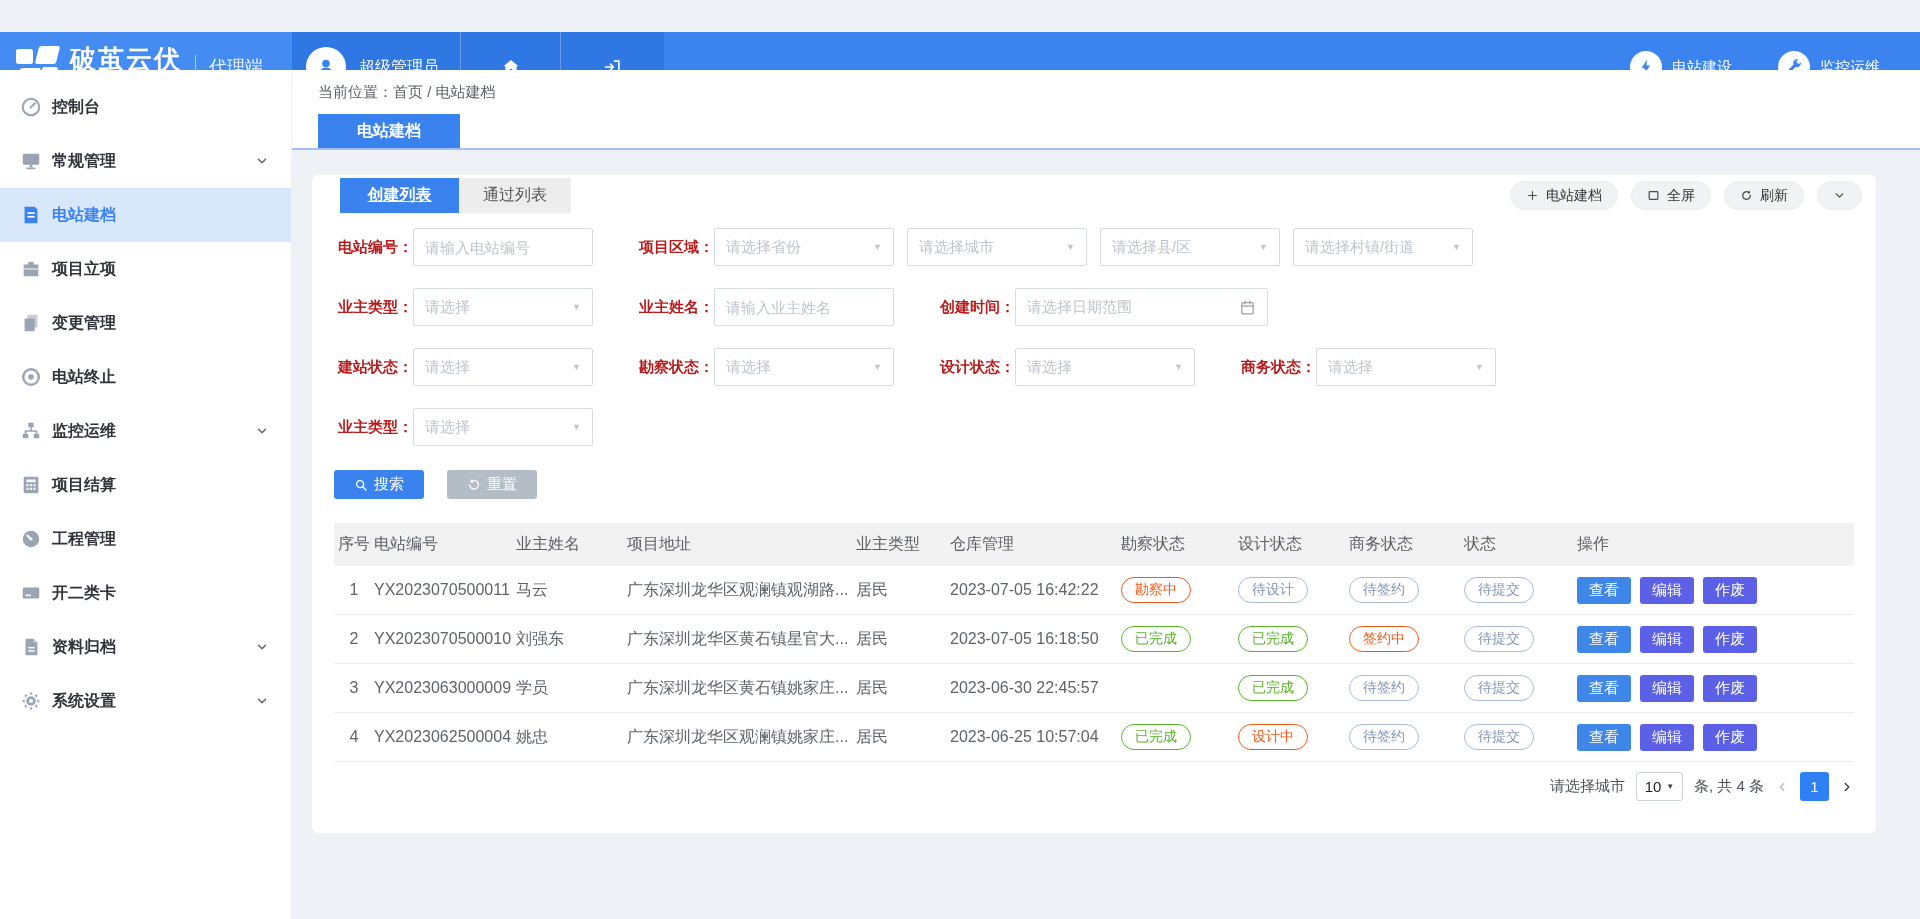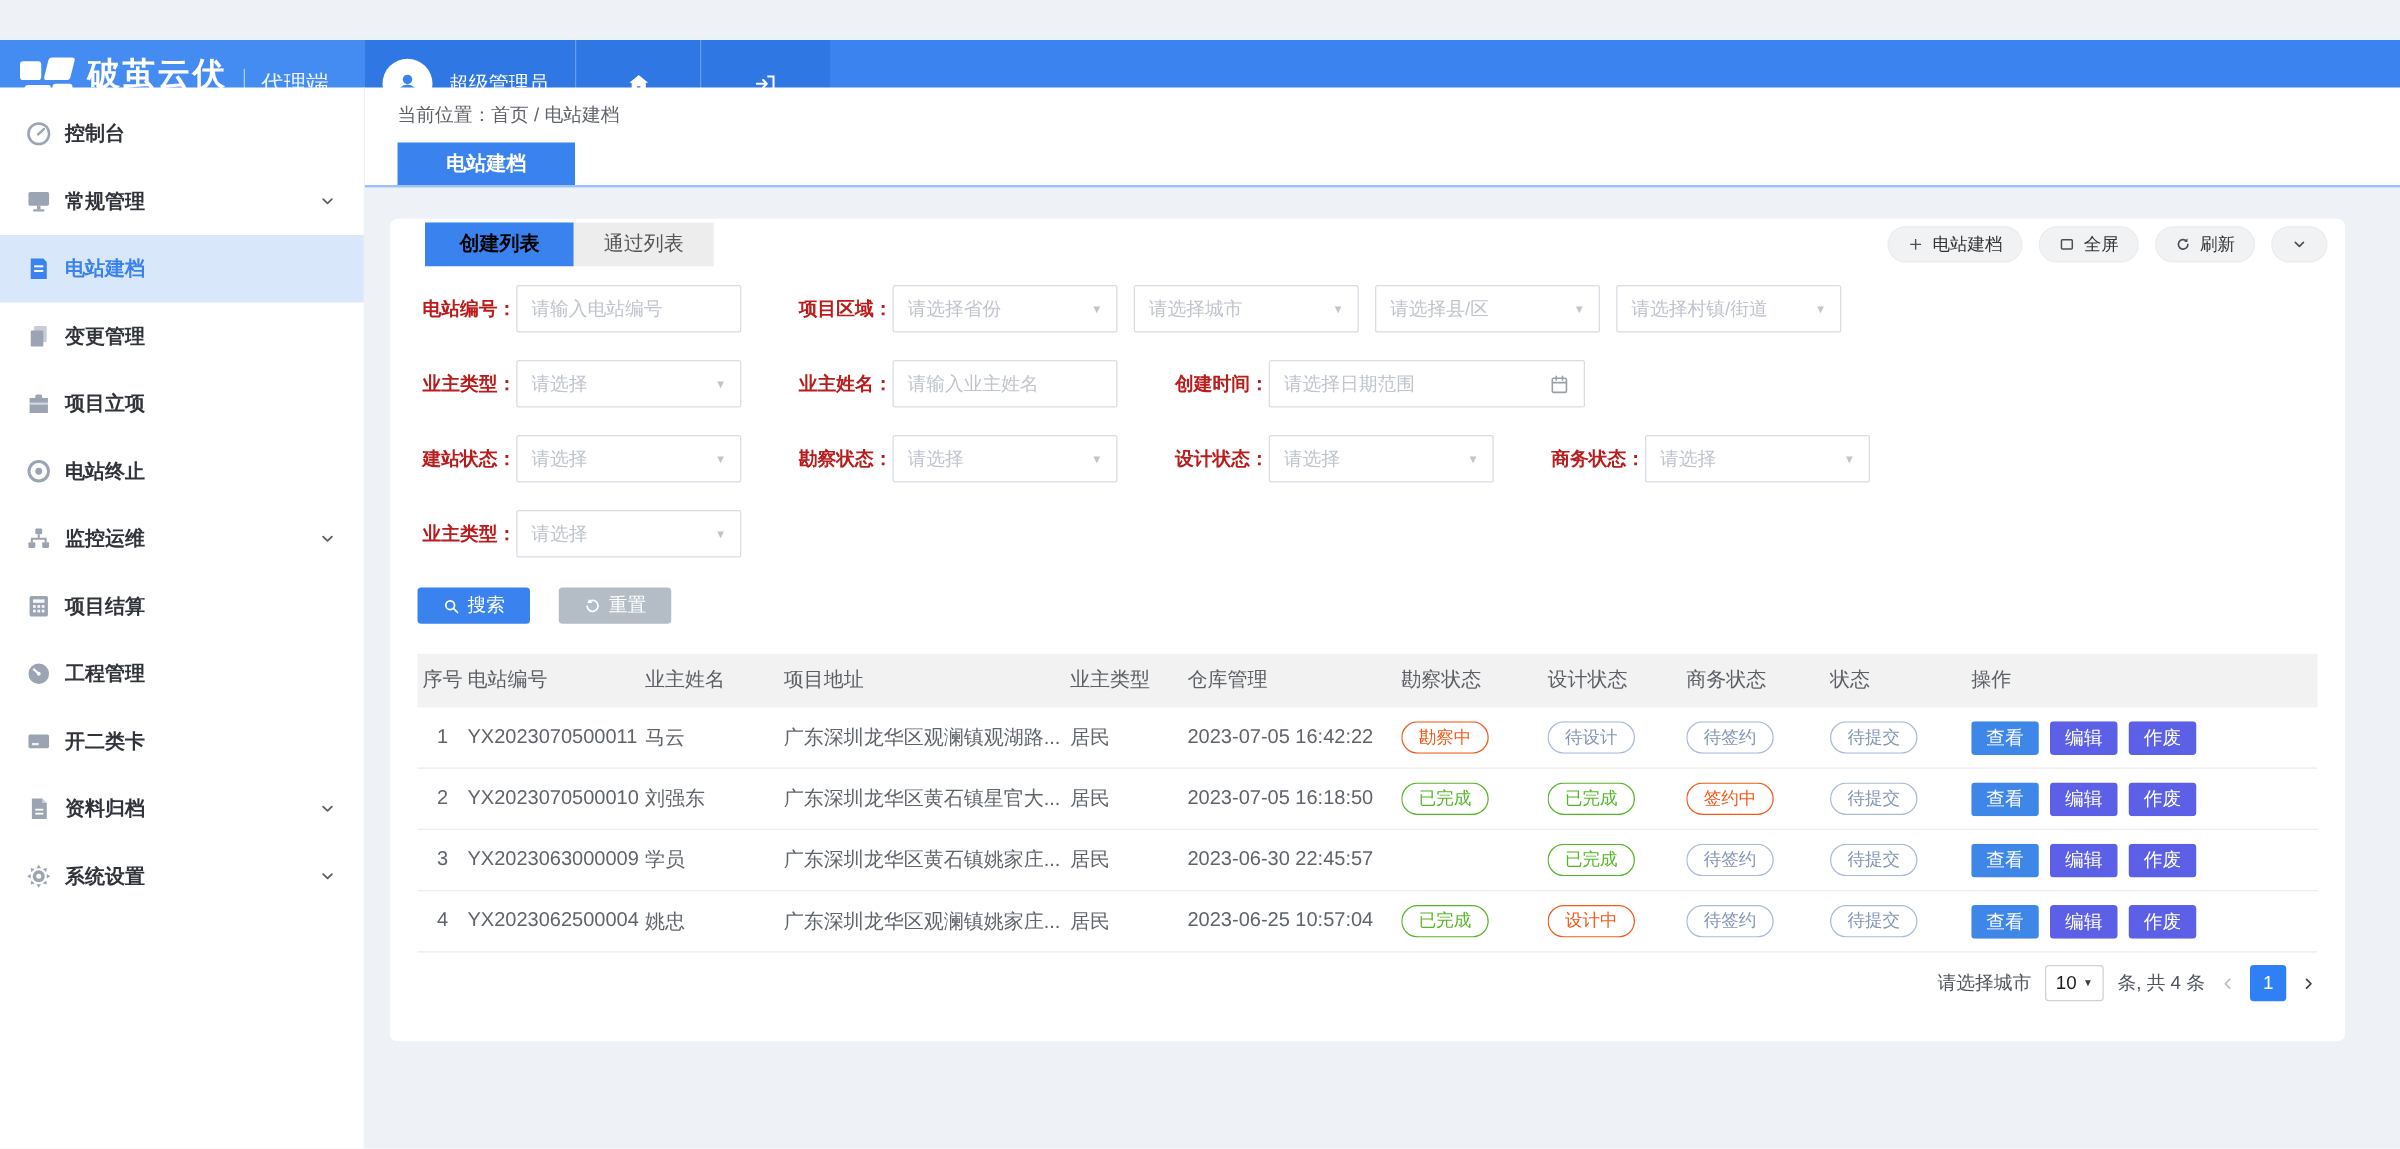--- a/index.html
+++ b/index.html
@@ -155,6 +155,28 @@
       </div>
     </div>
     <div class="hspacer"></div>
+    <div class="quick">
+      <div class="quick-item">
+        <span class="quick-circle">
+            <span class="icon">
+              <svg viewBox="0 0 24 24">
+                <path d="M13.5 2 6 13.5h4.5L9.5 22l8-12h-5z" fill="currentColor"></path>
+              </svg>
+            </span>
+          </span>
+        <span>电站建设</span>
+      </div>
+      <div class="quick-item">
+        <span class="quick-circle">
+            <span class="icon">
+              <svg viewBox="0 0 24 24">
+                <path d="M21 5.6a5 5 0 0 1-6.6 6.2L8 18.2a2.1 2.1 0 0 1-3-3l6.4-6.4A5 5 0 0 1 17.6 2l-2.8 2.8 3.4 3.4z" fill="currentColor"></path>
+              </svg>
+            </span>
+          </span>
+        <span>监控运维</span>
+      </div>
+    </div>
   </header>
 
   <aside class="sidebar">

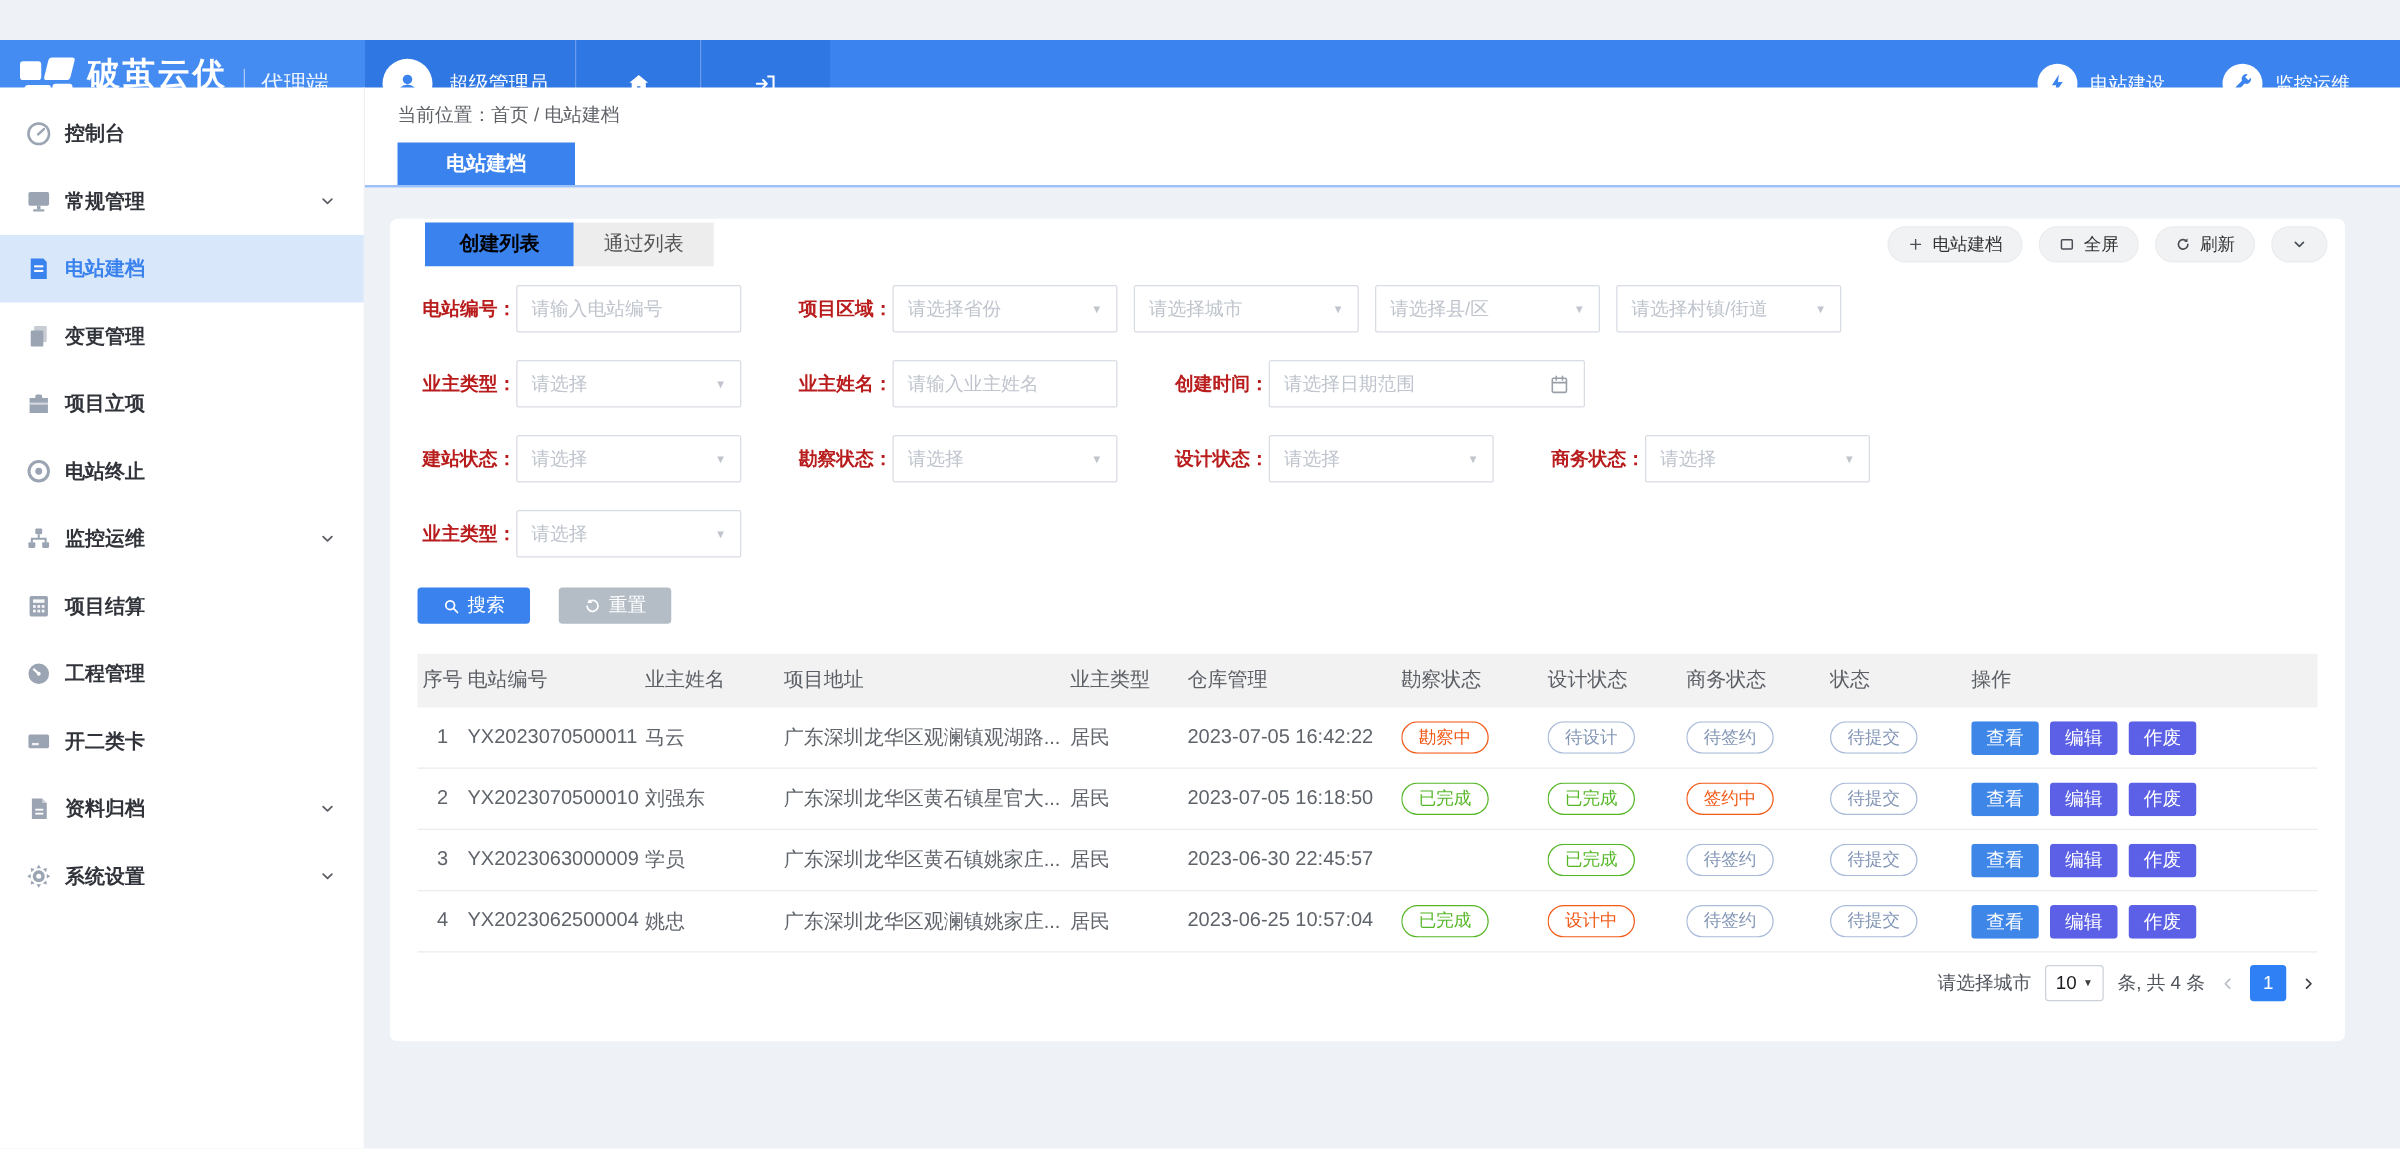--- a/index.html
+++ b/index.html
@@ -54,7 +54,7 @@
   .card { position:absolute; left:312px; top:175px; width:1564px; height:658px; background:#fff; border-radius:6px; }
   .tabs { position:absolute; left:28px; top:3px; display:flex; height:35px; }
   .tab { min-width:112px; padding:0 12px; display:flex; align-items:center; justify-content:center; font-size:16px; cursor:pointer; background:#ededee; color:#555; }
-  .tab.active { background:#3a82ee; color:#000000; font-weight:700; min-width:119px; }
+  .tab.active { background:#3a82ee; color:#ffffff; font-weight:700; min-width:119px;text-decoration:underline; }
   .toolbar { position:absolute; right:14px; top:6px; display:flex; gap:13px; height:29px; }
   .tbtn { display:flex; align-items:center; gap:7px; background:#f1f2f4; border:1px solid #ebecee; border-radius:15px; padding:0 15px; font-size:14px; color:#333; cursor:pointer; font-family:inherit; }
   .tbtn .icon { width:13px; height:13px; color:#4a4e55; }

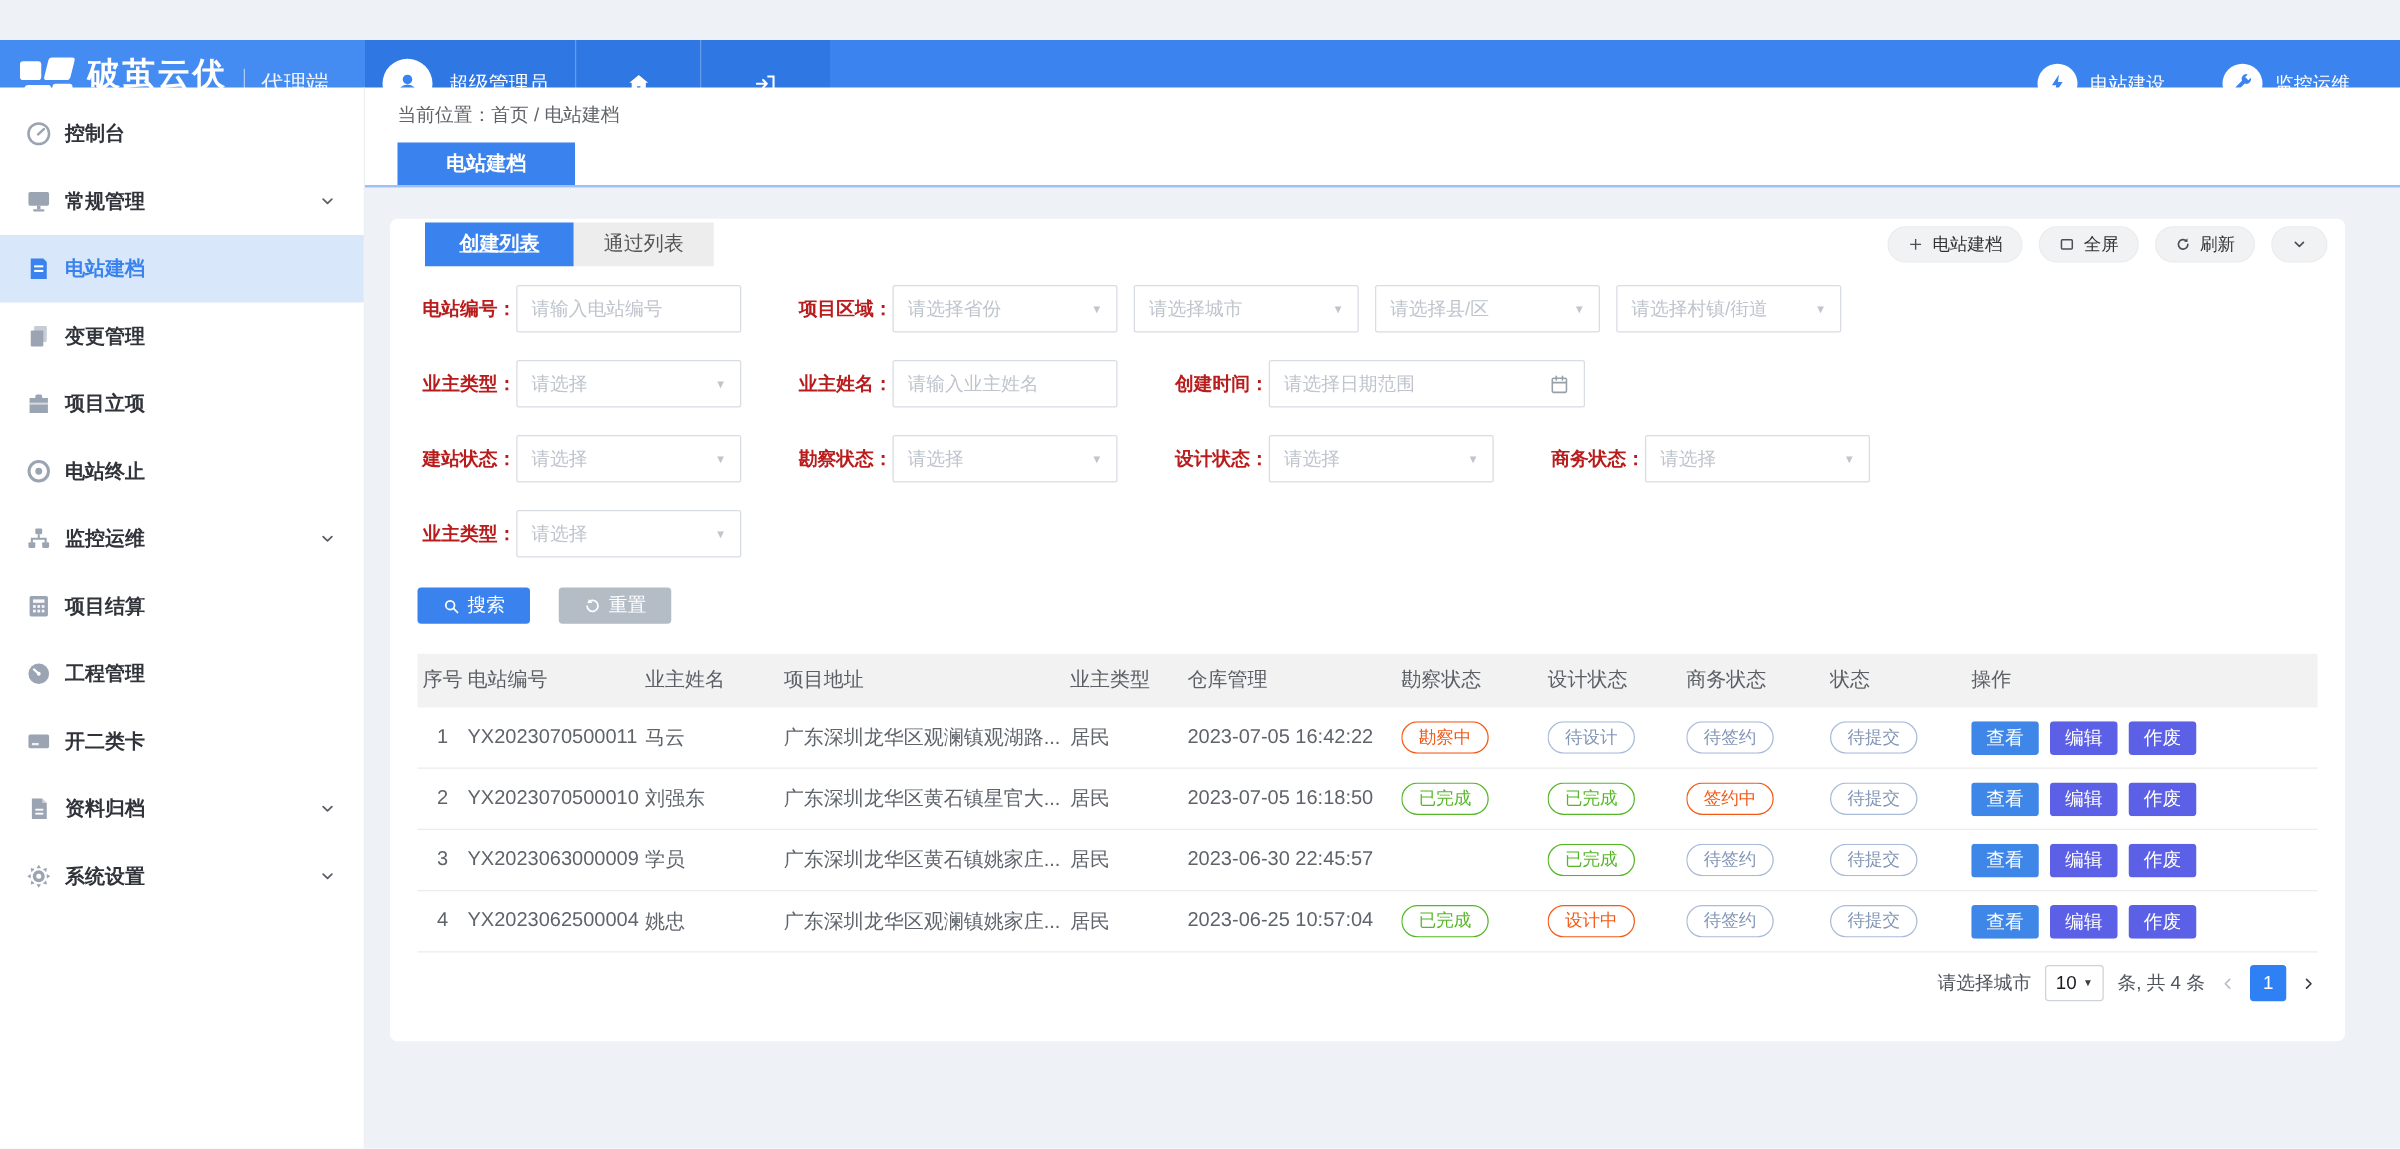--- a/index.html
+++ b/index.html
@@ -218,20 +218,20 @@
         <div class="side-item">
           <span class="icon side-icon">
             <svg viewBox="0 0 24 24">
+              <path d="M9 7V5.5A1.5 1.5 0 0 1 10.5 4h3A1.5 1.5 0 0 1 15 5.5V7h5v13H4V7z" fill="currentColor"></path>
+              <rect x="4" y="11" width="16" height="1.8" fill="#fff" opacity=".6"></rect>
+            </svg>
+          </span>
+          <span class="side-label">项目立项</span>
+        </div>
+        <div class="side-item">
+          <span class="icon side-icon">
+            <svg viewBox="0 0 24 24">
               <rect x="8" y="3" width="11" height="14" rx="1" fill="currentColor" opacity=".55"></rect>
               <rect x="5" y="7" width="11" height="14" rx="1" fill="currentColor"></rect>
             </svg>
           </span>
           <span class="side-label">变更管理</span>
-        </div>
-        <div class="side-item">
-          <span class="icon side-icon">
-            <svg viewBox="0 0 24 24">
-              <path d="M9 7V5.5A1.5 1.5 0 0 1 10.5 4h3A1.5 1.5 0 0 1 15 5.5V7h5v13H4V7z" fill="currentColor"></path>
-              <rect x="4" y="11" width="16" height="1.8" fill="#fff" opacity=".6"></rect>
-            </svg>
-          </span>
-          <span class="side-label">项目立项</span>
         </div>
         <div class="side-item">
           <span class="icon side-icon">

